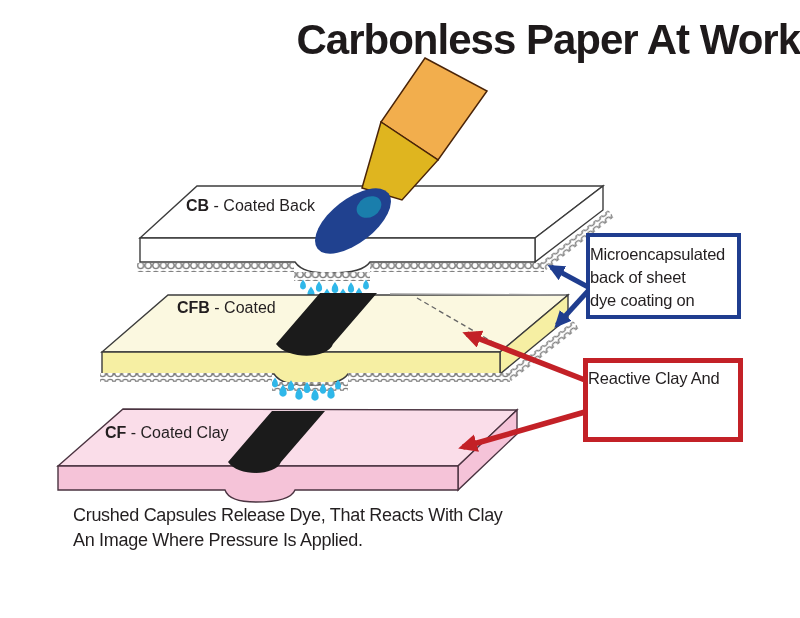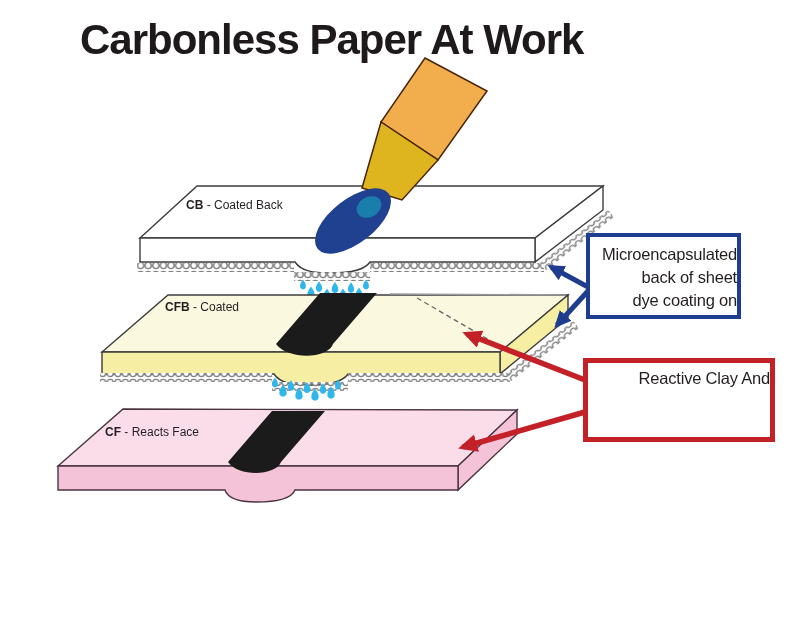--- a/index.html
+++ b/index.html
@@ -6,7 +6,7 @@
   .stage{position:relative;width:800px;height:618px;background:#fff;overflow:hidden;
          font-family:"Liberation Sans", sans-serif;color:#231F20;}
   .stage svg{position:absolute;left:0;top:0;}
-  .title{position:absolute;left:80px;top:16px;width:720px;text-align:left;
+  .title{position:absolute;left:80px;top:16px;width:720px;text-align:right;
          font-size:42px;font-weight:bold;letter-spacing:-1px;color:#1e1a1b;}
   .label{position:absolute;font-size:12px;line-height:23px;white-space:nowrap;text-align:right;}
   .label b{font-weight:bold;}

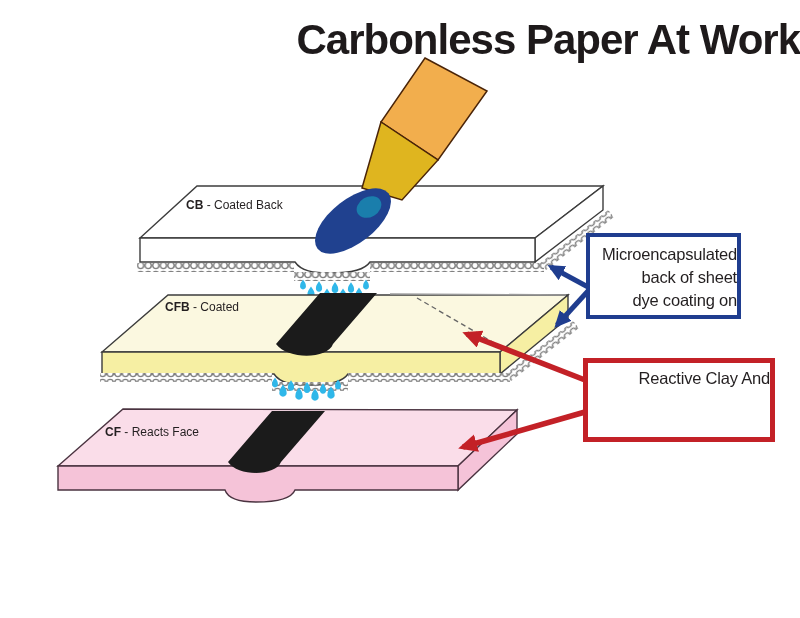--- a/index.html
+++ b/index.html
@@ -8,7 +8,7 @@
   .stage svg{position:absolute;left:0;top:0;}
   .title{position:absolute;left:80px;top:16px;width:720px;text-align:right;
          font-size:42px;font-weight:bold;letter-spacing:-1px;color:#1e1a1b;}
-  .label{position:absolute;font-size:12px;line-height:23px;white-space:nowrap;text-align:right;}
+  .label{position:absolute;font-size:16px;line-height:23px;white-space:nowrap;text-align:right;}
   .label b{font-weight:bold;}
   .label-cb{left:186px;top:194px;}
   .label-cfb{left:165px;top:296px;}

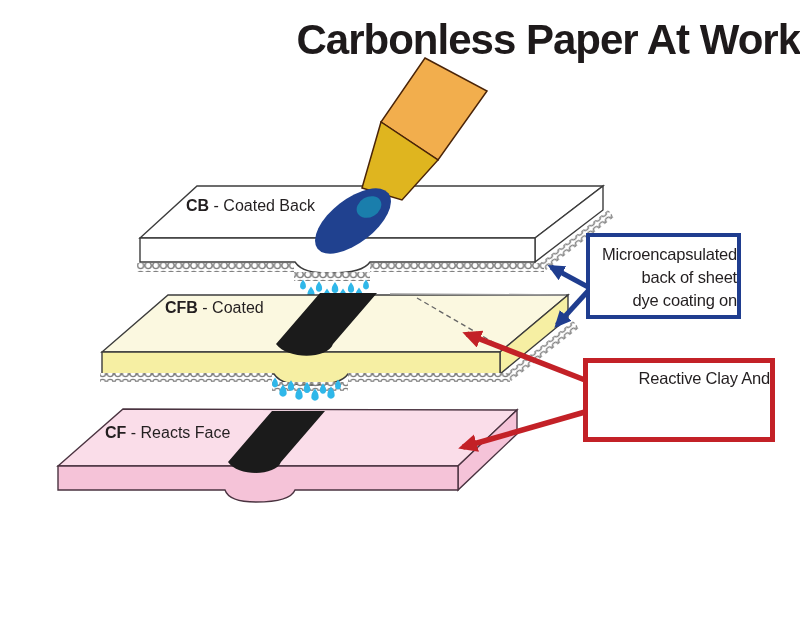--- a/index.html
+++ b/index.html
@@ -13,7 +13,7 @@
   .label-cb{left:186px;top:194px;}
   .label-cfb{left:165px;top:296px;}
   .label-cf{left:105px;top:421px;}
-  .callout{position:absolute;background:#fff;text-align:right;
+  .callout{position:absolute;background:#fff;text-align:left;
            font-size:16.5px;line-height:23px;letter-spacing:-0.2px;
            box-sizing:border-box;}
   .callout-dye{left:586px;top:233px;width:155px;height:86px;border:4px solid #1F3D8F;padding-top:6px;}

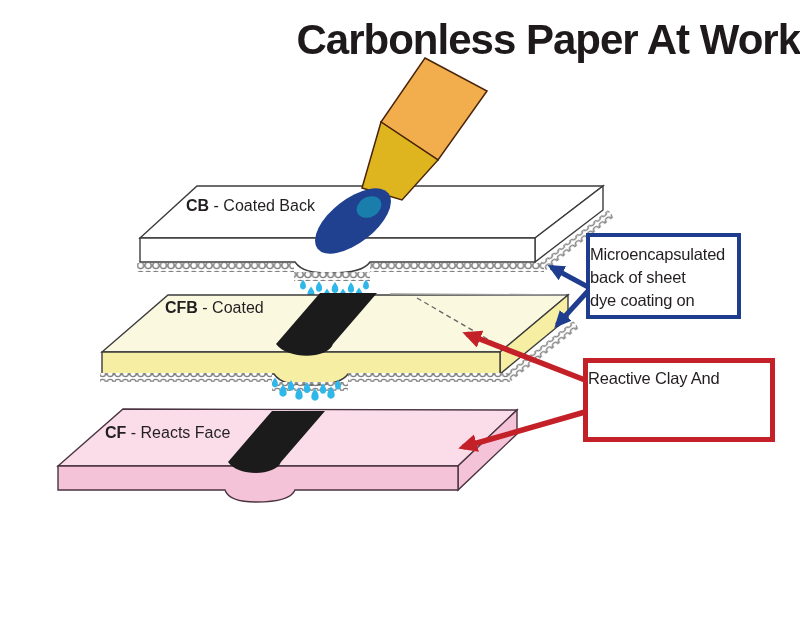--- a/index.html
+++ b/index.html
@@ -11,7 +11,7 @@
   .label{position:absolute;font-size:16px;line-height:23px;white-space:nowrap;text-align:right;}
   .label b{font-weight:bold;}
   .label-cb{left:186px;top:194px;}
-  .label-cfb{left:165px;top:296px;}
+  .label-cfb{left:177px;top:296px;}
   .label-cf{left:105px;top:421px;}
   .callout{position:absolute;background:#fff;text-align:left;
            font-size:16.5px;line-height:23px;letter-spacing:-0.2px;

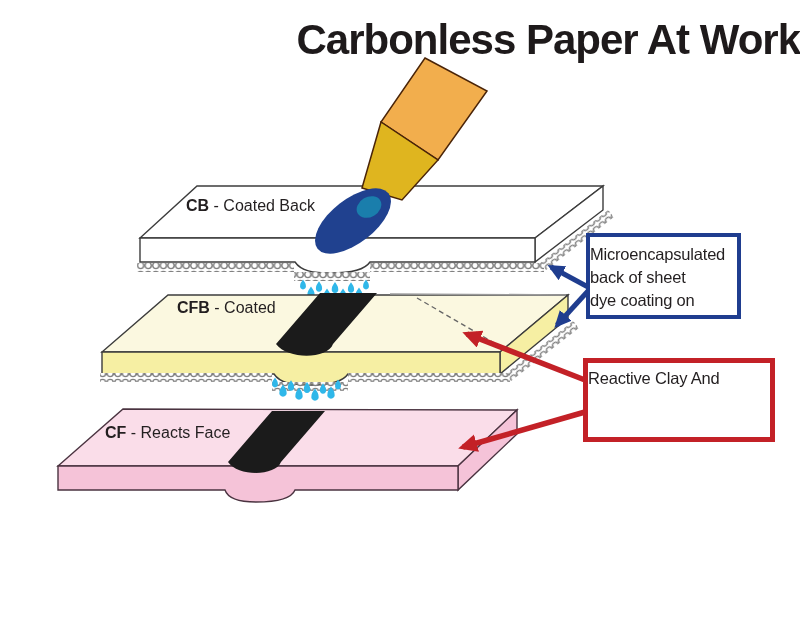--- a/index.html
+++ b/index.html
@@ -17,7 +17,7 @@
            font-size:16.5px;line-height:23px;letter-spacing:-0.2px;
            box-sizing:border-box;}
   .callout-dye{left:586px;top:233px;width:155px;height:86px;border:4px solid #1F3D8F;padding-top:6px;}
-  .callout-clay{left:583px;top:358px;width:192px;height:84px;border:5px solid #C32127;padding-top:4px;}
+  .callout-clay{left:583px;top:358px;width:160px;height:84px;border:5px solid #C32127;padding-top:4px;}
   .caption{position:absolute;left:73px;top:503px;font-size:18px;line-height:25px;letter-spacing:-0.3px;}
   .caption span{display:block;}
 </style>

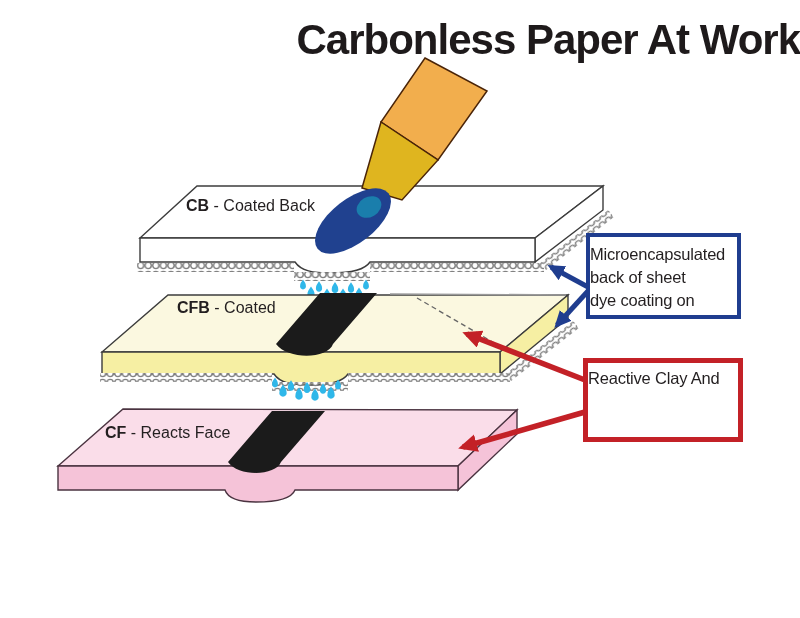--- a/index.html
+++ b/index.html
@@ -128,7 +128,7 @@
   </div>
 
   <div class="label label-cf">
-    <b>CF</b><span> - Reacts Face</span>
+    <b>CF</b><span> - Coated Clay</span>
   </div>
 
   <div class="callout callout-dye" style="border-color: rgb(31, 61, 143);">

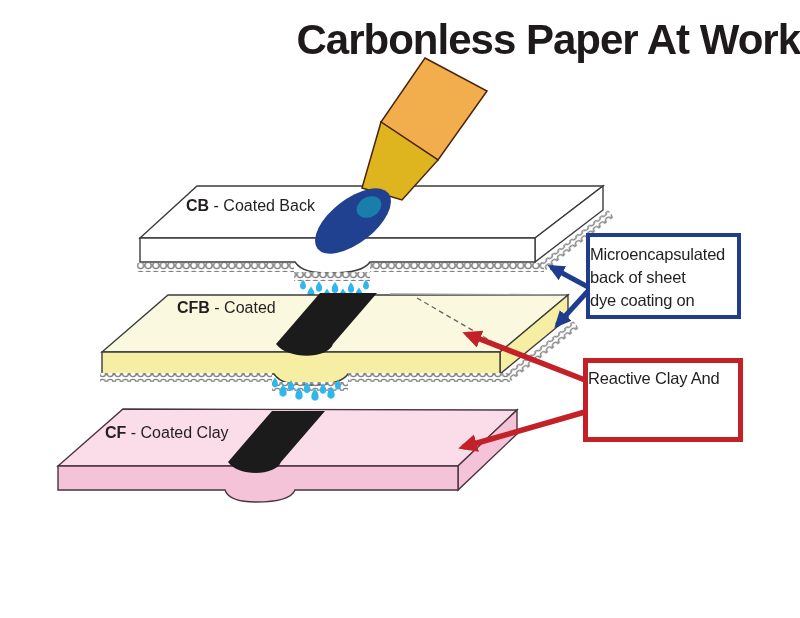--- a/index.html
+++ b/index.html
@@ -142,6 +142,7 @@
   </div>
 
   <div class="caption">
+    <span>Crushed Capsules Release Dye, That Reacts With Clay</span>
   </div>
 
 </div>

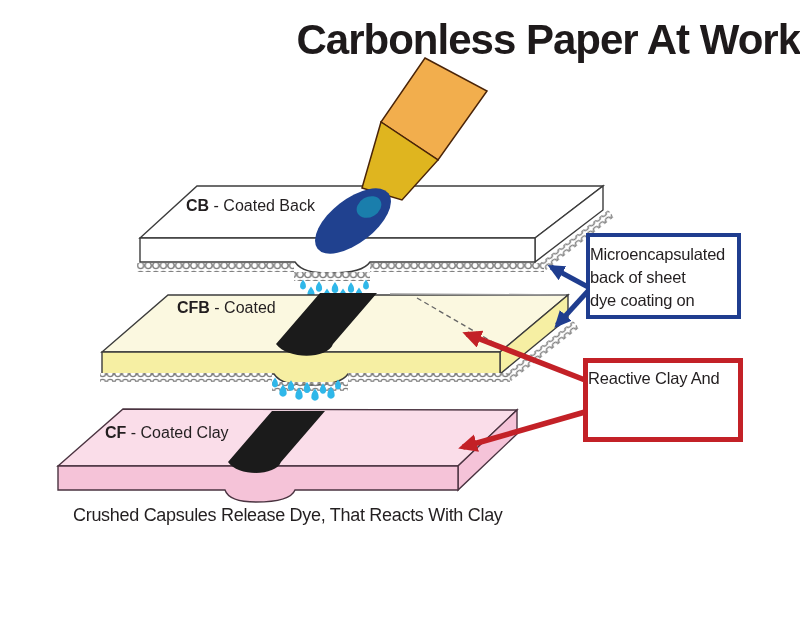--- a/index.html
+++ b/index.html
@@ -143,6 +143,7 @@
 
   <div class="caption">
     <span>Crushed Capsules Release Dye, That Reacts With Clay</span>
+    <span>An Image Where Pressure Is Applied.</span>
   </div>
 
 </div>

